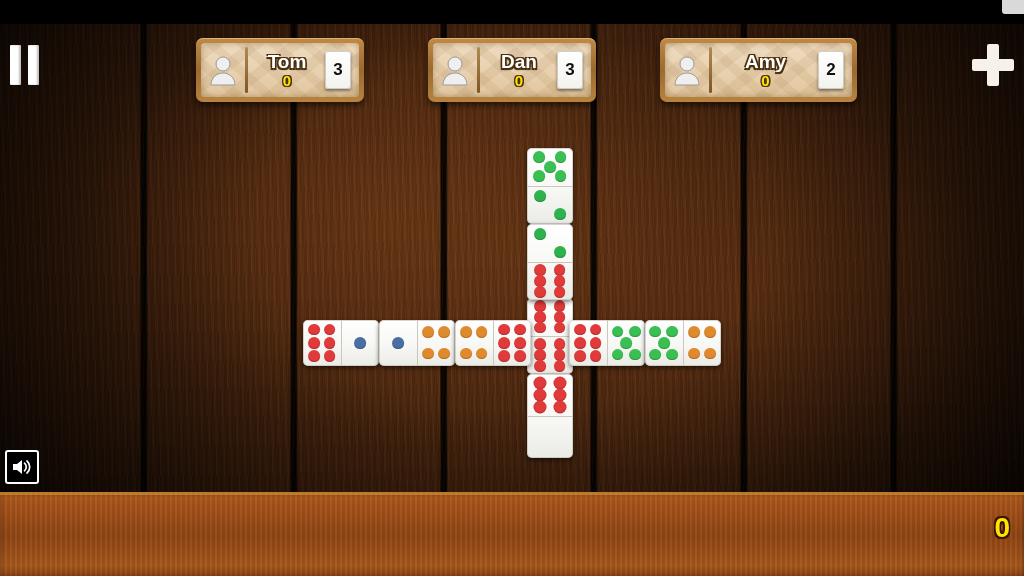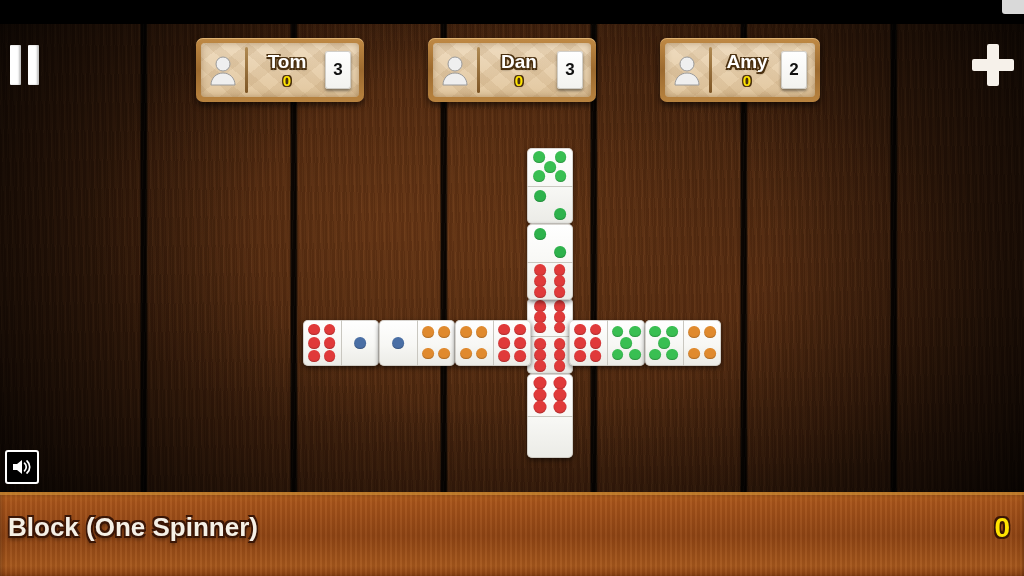--- a/index.html
+++ b/index.html
@@ -164,7 +164,7 @@
           <div class="tilecount">3</div>
         </div>
       </div>
-      <div class="panel" style="left: 660px; width: 160px;">
+      <div class="panel" style="left: 660px; width: 197px;">
         <div class="panel-in">
           <div class="avatar">
             <svg width="30" height="32" viewBox="0 0 30 32">

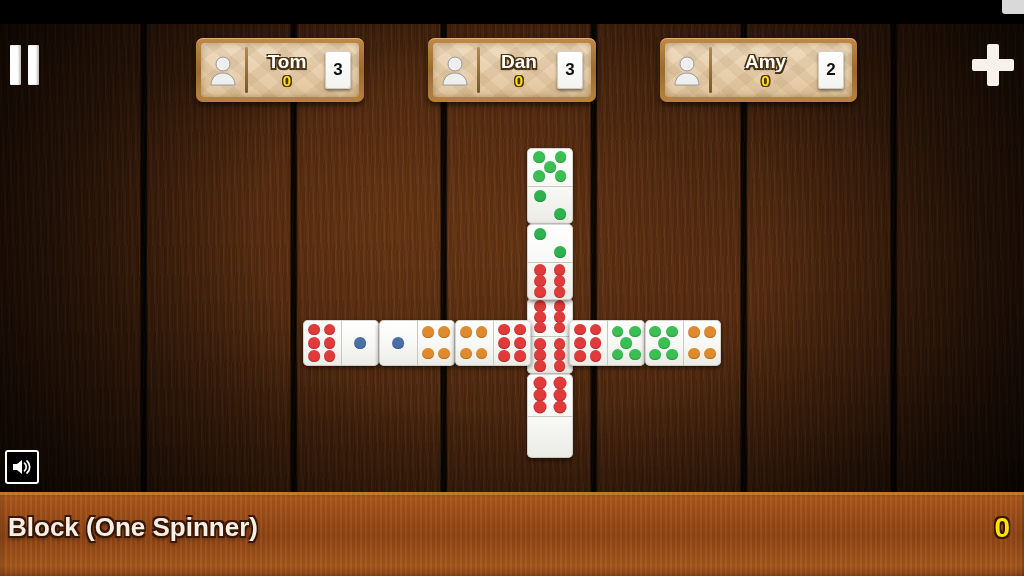--- a/index.html
+++ b/index.html
@@ -354,7 +354,6 @@
   <div class="bottombar">
     <div class="bb-top"></div>
   </div>
-  <div class="statusText">Block (One Spinner)</div>
   <div class="handScore">0</div>
 
 </div>

